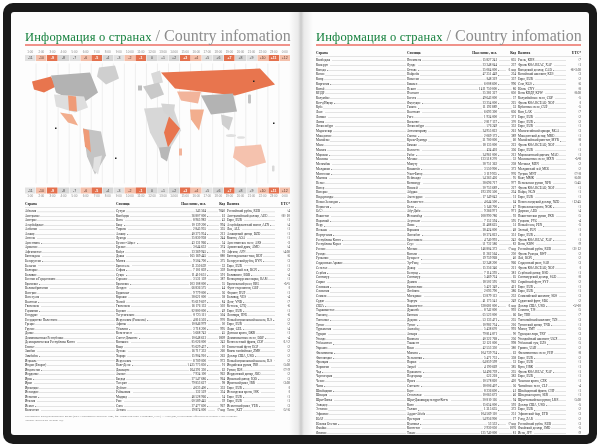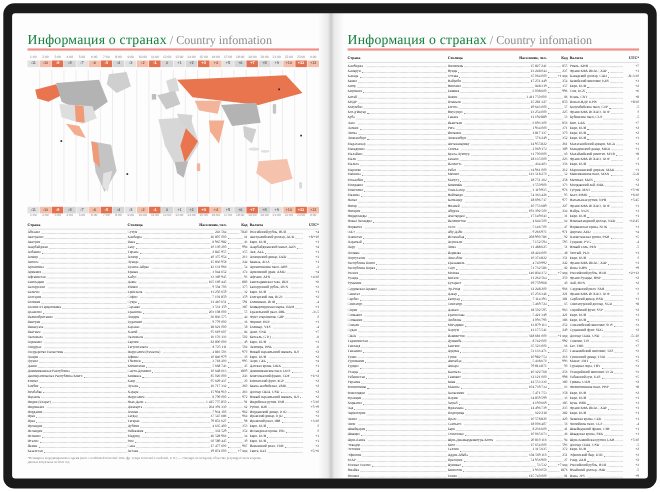--- a/index.html
+++ b/index.html
@@ -16,7 +16,7 @@
   .page-right .content{left:16px;width:265px;}
   .title-row{white-space:nowrap;height:14px;}
   .title-ru{font-weight:normal;font-size:12.5px;color:#15803d;letter-spacing:0.2px;}
-  .title-en{font-size:11px;color:#8d8d8d;text-align:right;}
+  .title-en{font-size:16px;color:#8d8d8d;text-align:right;}
   .rule{height:2px;background:#f0928a;margin-top:3px;}
   .scale2{width:530px;transform:scale(0.5);transform-origin:0 0;margin-top:4px;}
   

